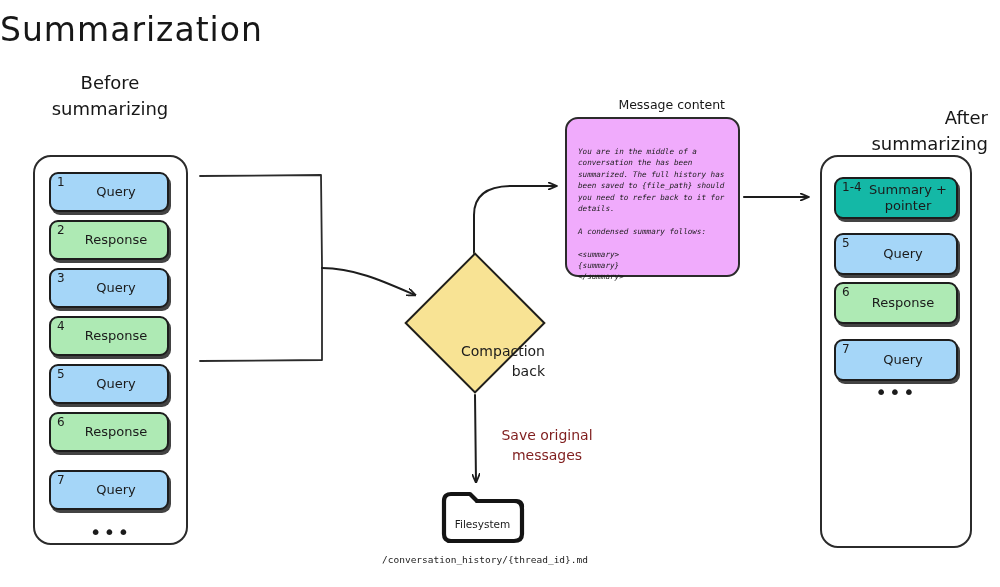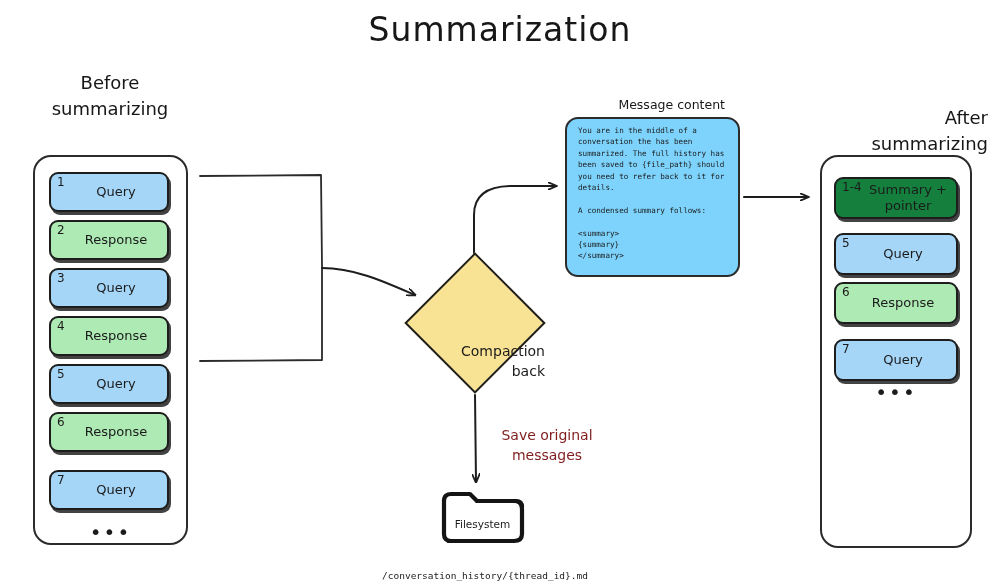--- a/index.html
+++ b/index.html
@@ -27,7 +27,7 @@
   #page-title {
     left: 0; top: 10px;
     width: 1000px;
-    text-align: center;
+    text-align: left;
     font-size: 33px;
     letter-spacing: 1px;
     color: #171717;

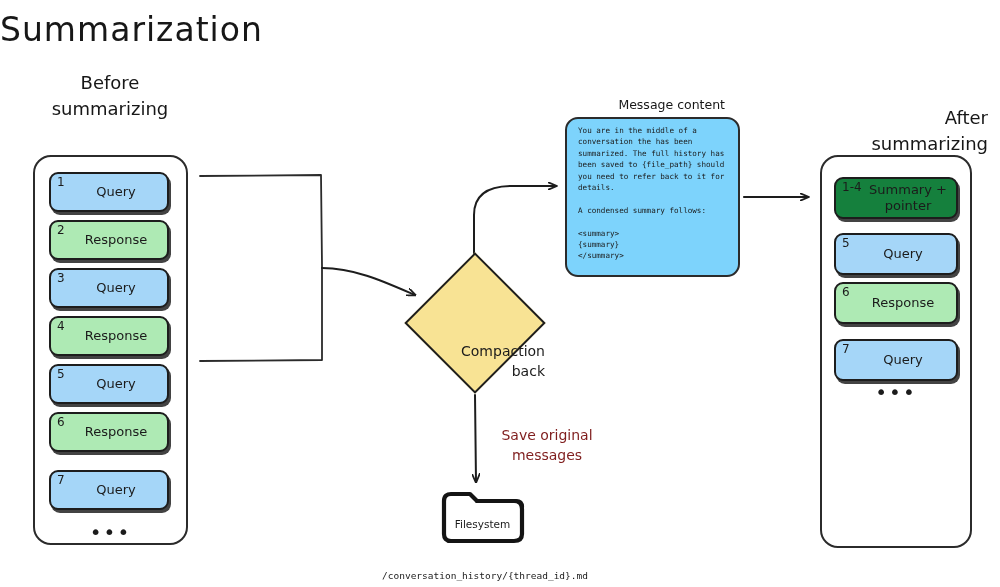--- a/index.html
+++ b/index.html
@@ -102,11 +102,12 @@
   #msg-card {
     left: 565px; top: 117px;
     width: 175px; height: 160px;
-    background: #7dd3fc;
+    background: #f0abfc;
     border: 2px solid #2b2b2b;
     border-radius: 13px;
     box-sizing: border-box;
-    padding: 6px 11px;
+    padding: 27px 11px;
+    font-style: italic;
   }
   #msg-card pre {
     margin: 0;

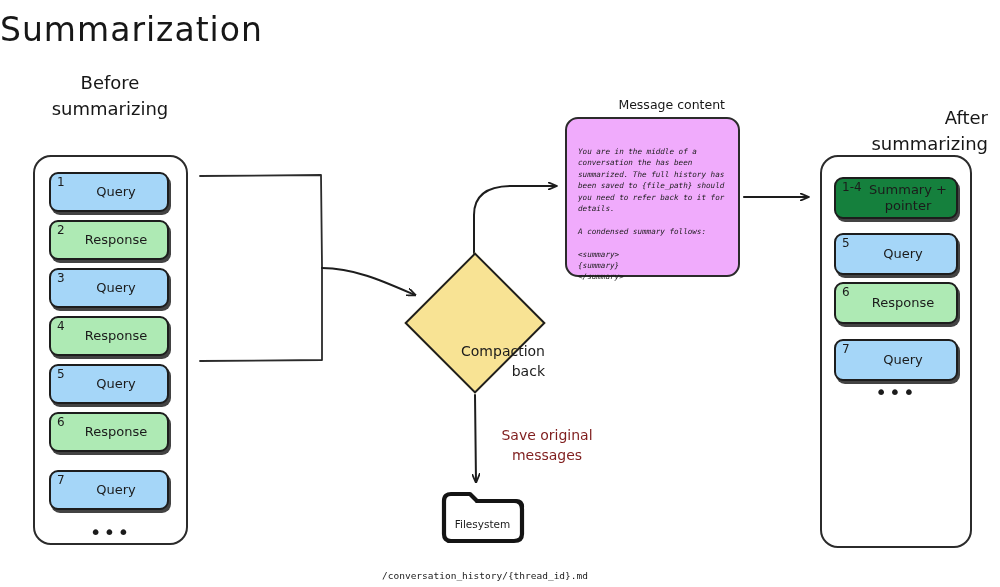--- a/index.html
+++ b/index.html
@@ -83,7 +83,7 @@
   .msg.two-line .lbl { padding-left: 24px; }
   .q { background: #a5d6f8; }
   .r { background: #aeeab4; }
-  .s { background: #15803d; }
+  .s { background: #14b8a6; }
 
   .dots {
     position: absolute;

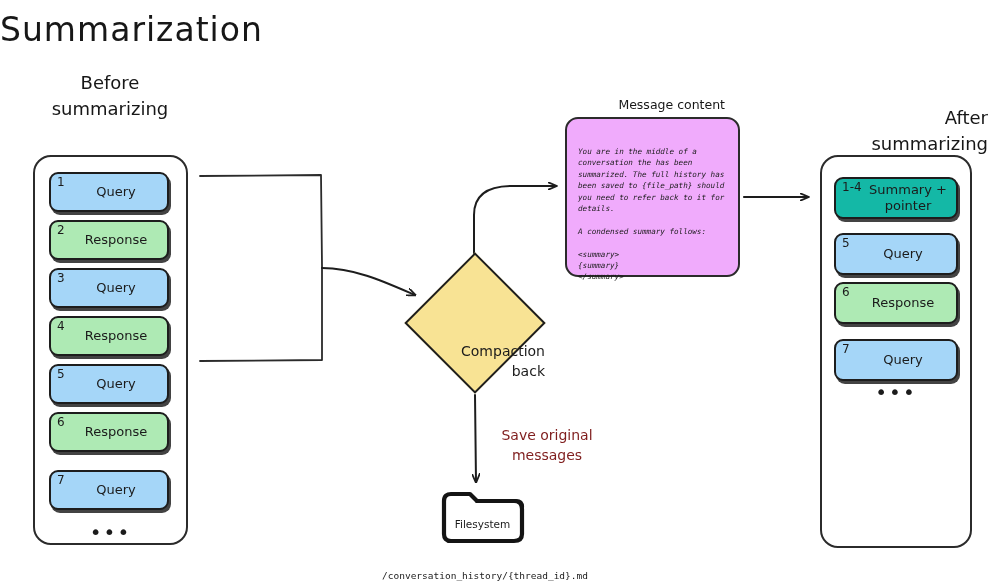--- a/index.html
+++ b/index.html
@@ -155,7 +155,6 @@
     font-family: "DejaVu Sans Mono", monospace;
     font-size: 9.5px;
     color: #1b1b1b;
-    margin-top: 16px;
   }
   #folder-text {
     position: absolute;

